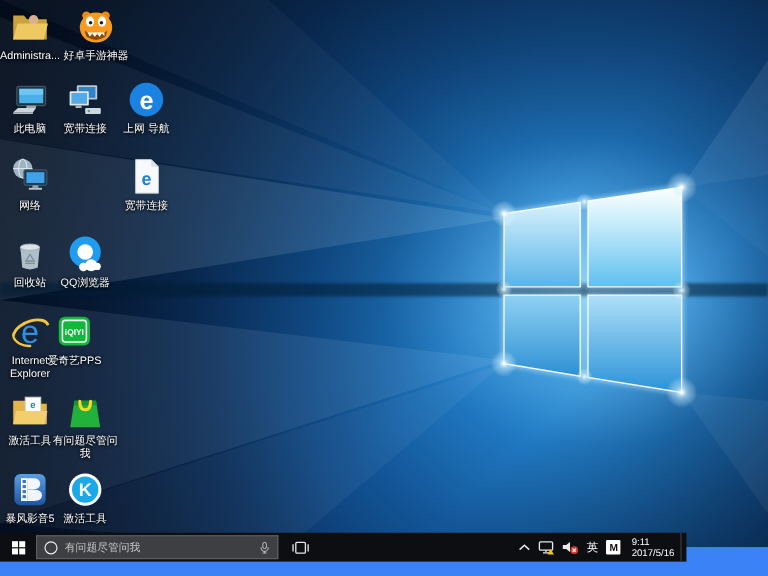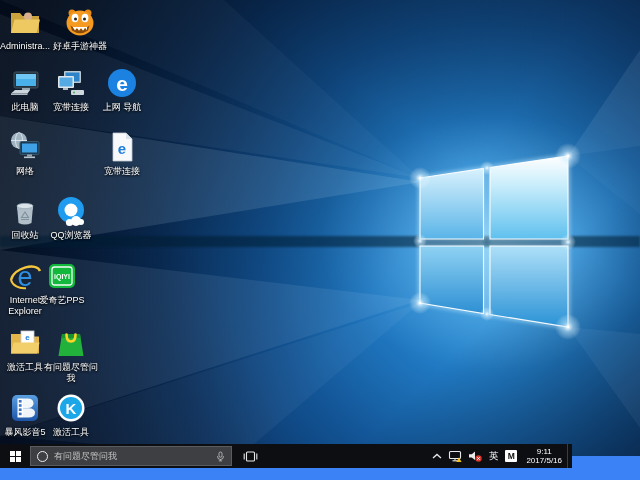--- a/index.html
+++ b/index.html
@@ -33,7 +33,7 @@
   .ime{color:#fff;font-size:9.5px;padding:0 4px;}
   .imebox{width:12px;height:12px;background:#fff;color:#111;font-size:8.5px;font-weight:bold;
     display:flex;align-items:center;justify-content:center;margin:0 3px;border-radius:1px;padding:0;}
-  .clock{color:#fff;font-size:8px;line-height:9.5px;text-align:center;margin:0 5px 0 6px;}
+  .clock{color:#fff;font-size:8px;line-height:9.5px;text-align:left;margin:0 5px 0 6px;}
   .showdesk{width:4px;height:24px;border-left:1px solid #3a3d41;}
 </style>
 </head>

